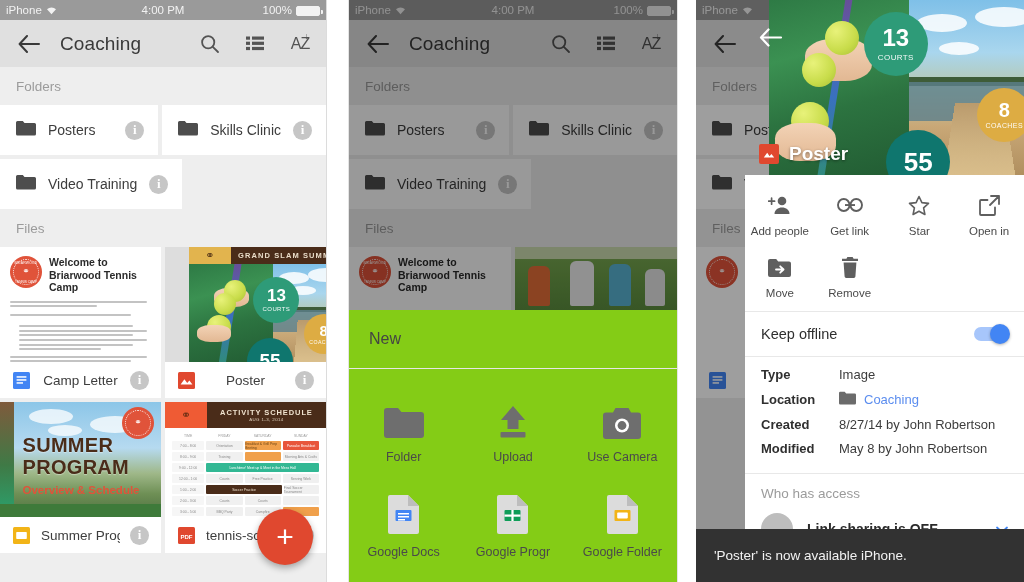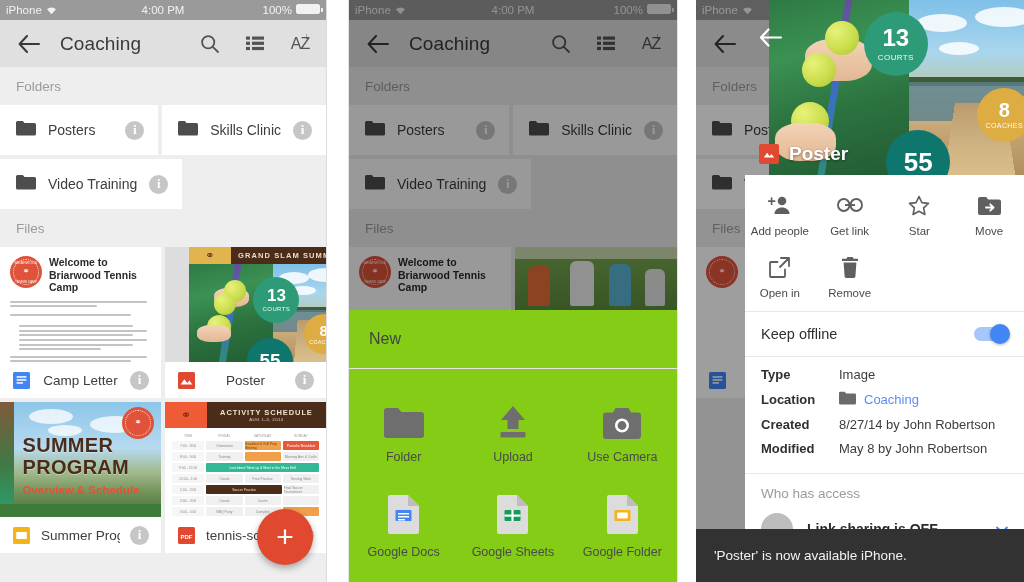--- a/index.html
+++ b/index.html
@@ -27,7 +27,7 @@
   }
   .sb-left { display: flex; align-items: center; gap: 4px; }
   .sb-center { position: absolute; left: 0; right: 0; text-align: center; font-size: 11.5px; }
-  .sb-right { margin-left: auto; display: flex; align-items: flex-start; gap: 4px; z-index:2;}
+  .sb-right { margin-left: auto; display: flex; align-items: flex-end; gap: 4px; z-index:2;}
   .wifi { width: 11px; height: 9px; position: relative; display:inline-block;}
   .wifi svg { display:block; }
   .battery {

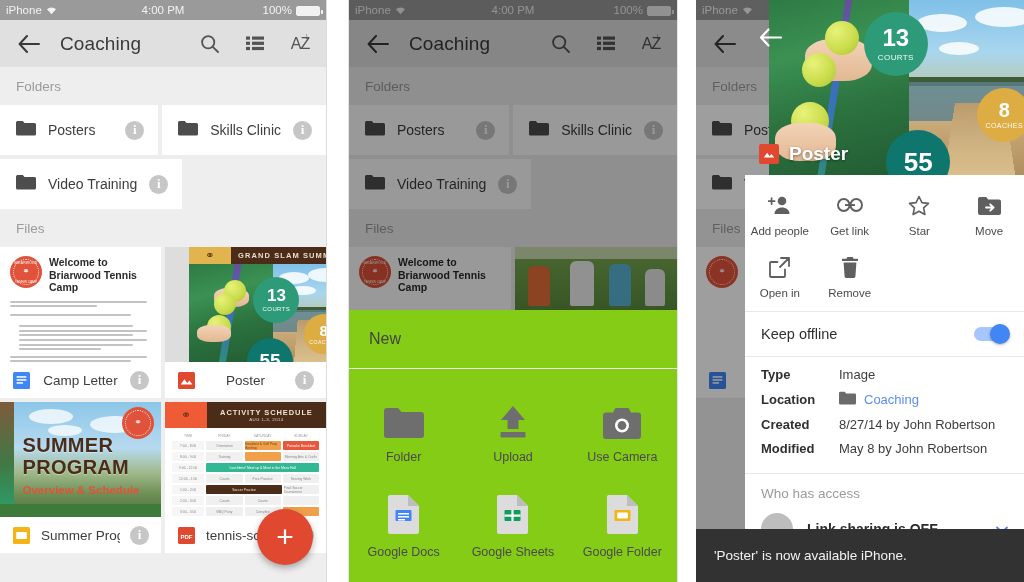--- a/index.html
+++ b/index.html
@@ -879,21 +879,21 @@
           </div>
           <div class="act">
             <div class="glyph">
+              <svg width="21" height="21" viewBox="0 0 21 21">
+                  <path d="M12 1h8v8M20 1 L11 10" stroke="#5f5f5f" stroke-width="1.8" fill="none" stroke-linecap="round" stroke-linejoin="round"></path>
+                  <path d="M16 12.5V19a1 1 0 0 1-1 1H2a1 1 0 0 1-1-1V6a1 1 0 0 1 1-1h6.5" stroke="#5f5f5f" stroke-width="1.8" fill="none" stroke-linecap="round" stroke-linejoin="round"></path>
+                </svg>
+            </div>
+            <div class="lbl">Open in</div>
+          </div>
+          <div class="act">
+            <div class="glyph">
               <svg width="23" height="19" viewBox="0 0 23 19">
                   <path d="M0 3a2 2 0 0 1 2-2h6.2l2 2.4H21a2 2 0 0 1 2 2V17a2 2 0 0 1-2 2H2a2 2 0 0 1-2-2Z" fill="#5f5f5f"></path>
                   <path d="M8 11.5h7M12.2 8.3 L15.6 11.5 L12.2 14.7" stroke="#fff" stroke-width="1.8" fill="none" stroke-linecap="round" stroke-linejoin="round"></path>
                 </svg>
             </div>
             <div class="lbl">Move</div>
-          </div>
-          <div class="act">
-            <div class="glyph">
-              <svg width="21" height="21" viewBox="0 0 21 21">
-                  <path d="M12 1h8v8M20 1 L11 10" stroke="#5f5f5f" stroke-width="1.8" fill="none" stroke-linecap="round" stroke-linejoin="round"></path>
-                  <path d="M16 12.5V19a1 1 0 0 1-1 1H2a1 1 0 0 1-1-1V6a1 1 0 0 1 1-1h6.5" stroke="#5f5f5f" stroke-width="1.8" fill="none" stroke-linecap="round" stroke-linejoin="round"></path>
-                </svg>
-            </div>
-            <div class="lbl">Open in</div>
           </div>
           <div class="act">
             <div class="glyph">

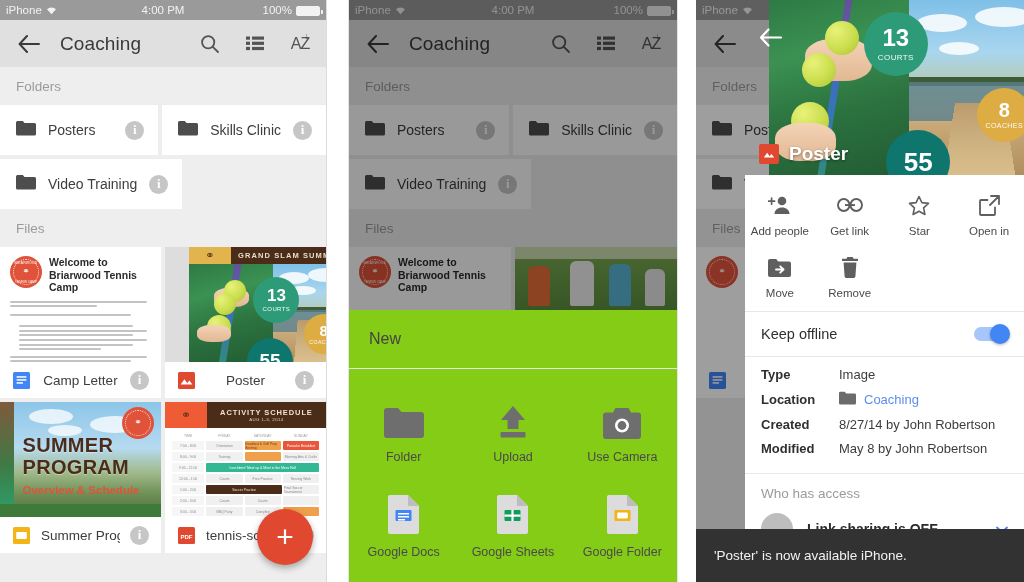--- a/index.html
+++ b/index.html
@@ -697,7 +697,7 @@
                   <rect x="7.5" y="19.5" width="16" height="2.2" fill="#fff"></rect>
                 </svg>
             </div>
-            <div class="lbl">Google Sheets</div>
+            <div class="lbl">Google Progr</div>
           </div>
 
           <div class="new-item">

